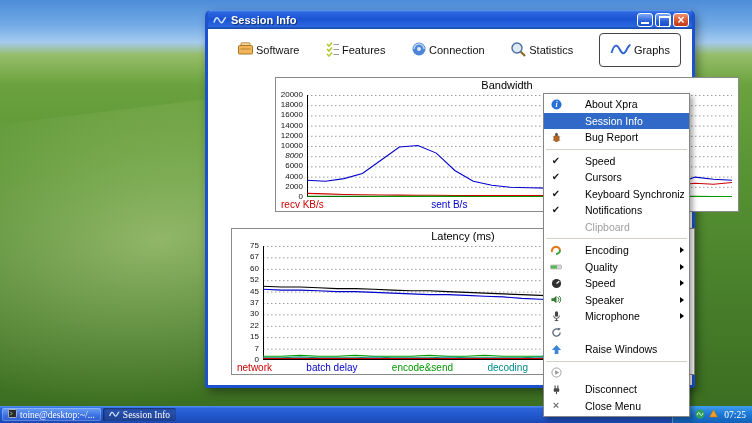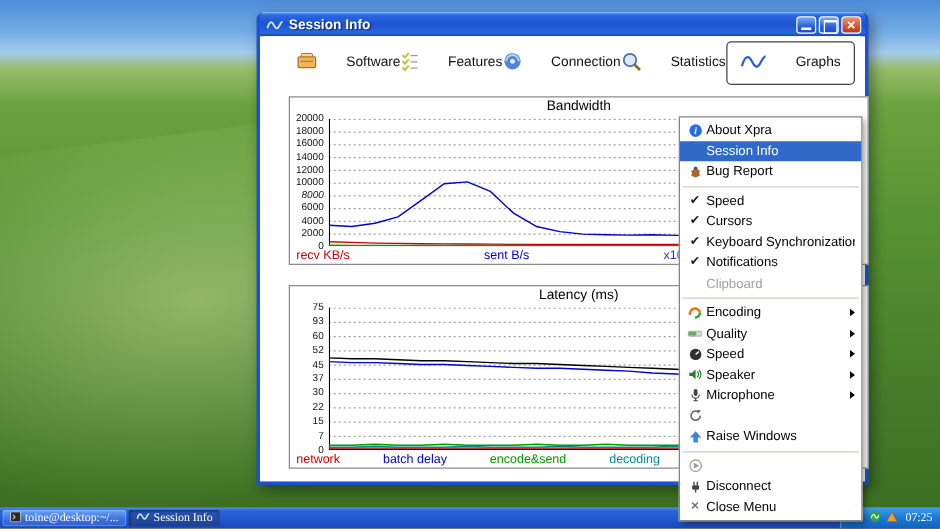--- a/index.html
+++ b/index.html
@@ -31,7 +31,7 @@
 
   .toolbar { position:absolute; left:3px; right:3px; top:19px; height:42px; background:#fff;
     display:flex; align-items:center; justify-content:space-between; padding:0 8px 0 26px; }
-  .tool-item { display:flex; align-items:center; gap:23px; font-size:11px; color:#111; }
+  .tool-item { display:flex; align-items:center; gap:2px; font-size:11px; color:#111; }
   .tool-item.selected { border:1px solid #444; border-radius:4px; padding:8px 10px; background:#fff;align-items:center; }
 
   

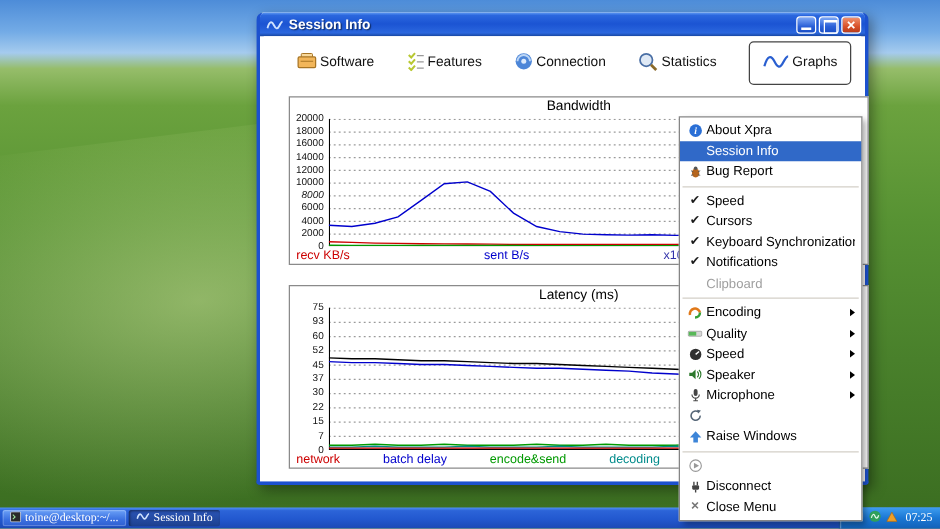--- a/index.html
+++ b/index.html
@@ -36,7 +36,7 @@
 
   
   .chart { position:absolute; left:23px; width:464px; background:#fff; border:1px solid #8a8a8a; }
-  #chart-bandwidth { top:67px; height:135px; }
+  #chart-bandwidth { top:67px; height:135px;margin-left:44px; }
   #chart-latency  { top:218px; height:147px; }
   .chart-title { text-align:center; font-size:11px; height:14px; line-height:14px; color:#000; }
   .chart-body { position:absolute; left:0; right:0; top:14px; bottom:14px; }

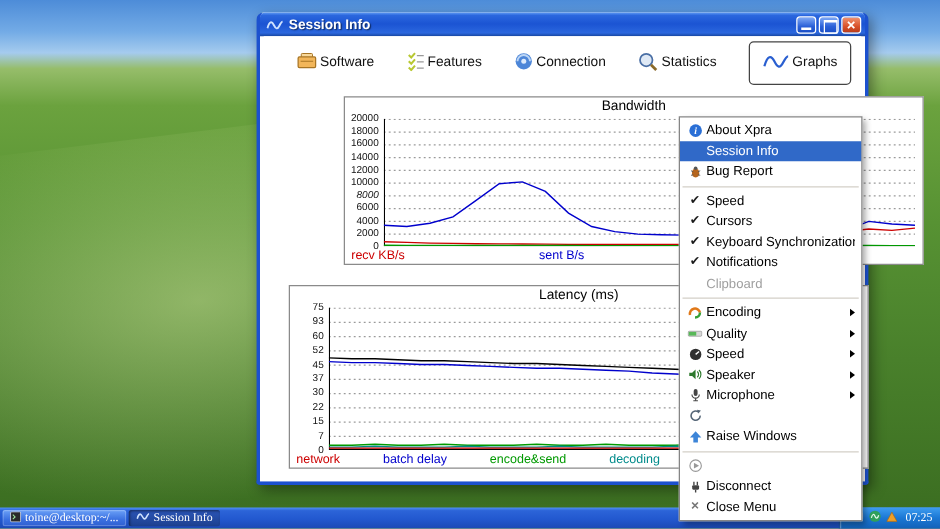--- a/index.html
+++ b/index.html
@@ -51,7 +51,7 @@
     border:1px solid #858585; box-shadow:3px 3px 5px rgba(0,0,0,.35); padding:2px 0; }
   .menu-item { display:flex; align-items:center; height:16.5px; padding:0 5px 0 3px; font-size:10.5px; color:#000; }
   .menu-icon { width:18px; min-width:18px; display:flex; justify-content:center; align-items:center; }
-  .menu-label { flex:1; white-space:nowrap; overflow:hidden; }
+  .menu-label { flex:1; white-space:nowrap; overflow:hidden;margin-left:20px; }
   .menu-item.highlighted { background:#3069c8; color:#fff; }
   .menu-item.disabled { color:#9f9f9f; }
   .menu-sep { height:1px; background:#d4d0c8; margin:3px 2px; }

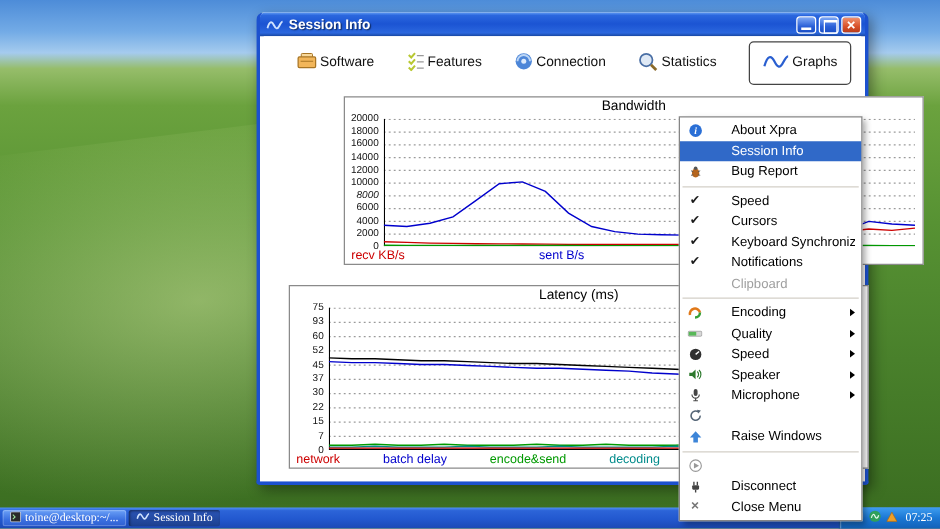--- a/index.html
+++ b/index.html
@@ -189,7 +189,7 @@
             <span style="top: 44.6px;">45</span>
             <span style="top: 33.2px;">52</span>
             <span style="top: 21.8px;">60</span>
-            <span style="top: 10.4px;">93</span>
+            <span style="top: 10.4px;">67</span>
             <span style="top: -1px;">75</span>
           </div>
           <div class="chart-plot"><svg width="425" height="114">

